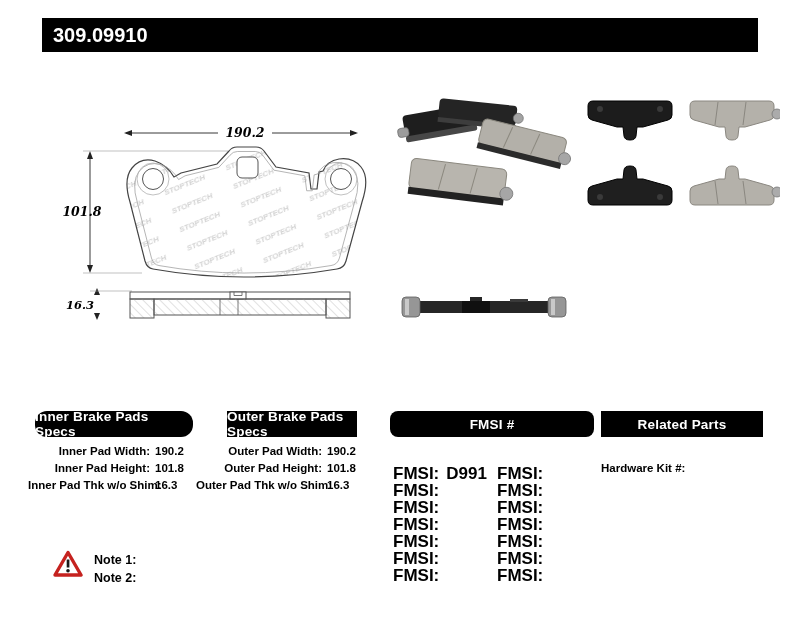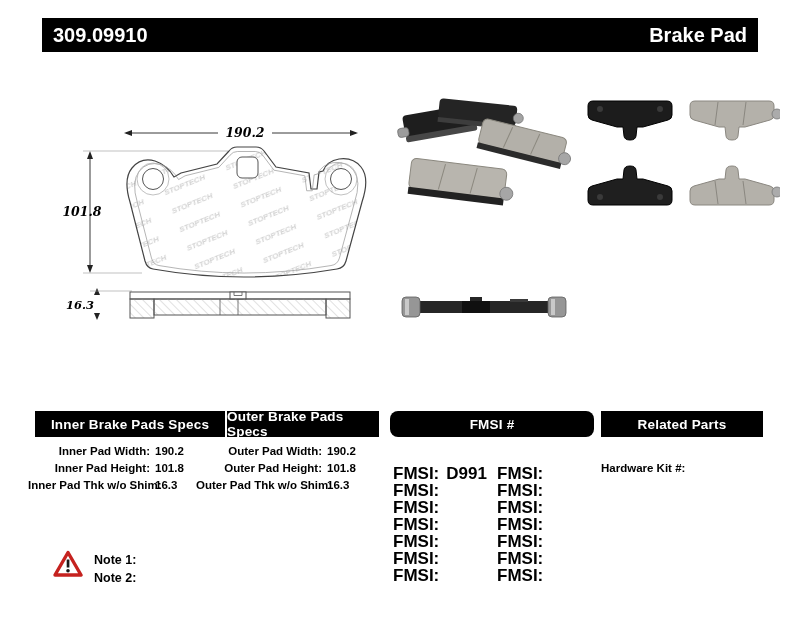--- a/index.html
+++ b/index.html
@@ -51,7 +51,6 @@
 
   <div class="titlebar">
     <span>309.09910</span>
-    <span>Brake Pad</span>
   </div>
 
   <svg class="drawing-svg" width="320" height="215" viewBox="0 0 320 215">

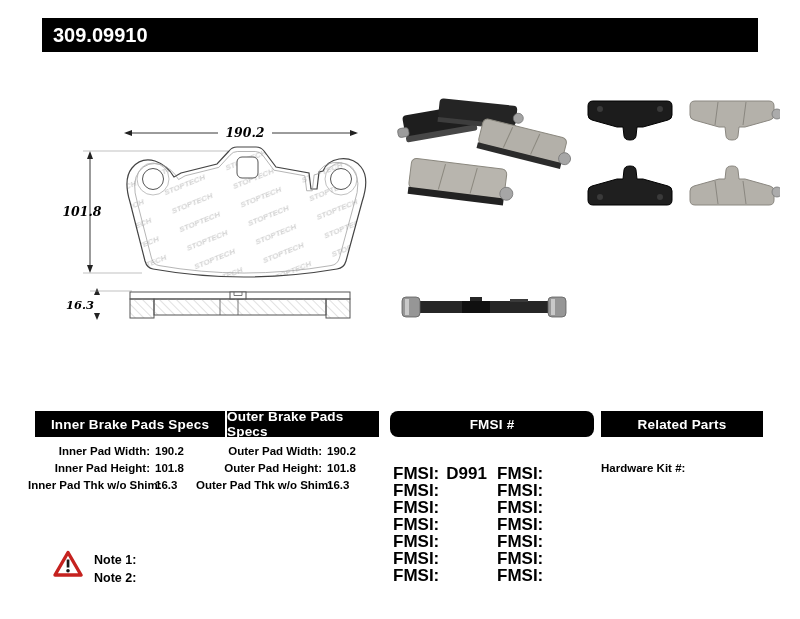--- a/index.html
+++ b/index.html
@@ -19,7 +19,7 @@
   .colheader { position:absolute; top:411px; height:26px; background:#000; color:#fff;
                font-weight:bold; font-size:13.5px; display:flex; align-items:center;
                justify-content:center; letter-spacing:0.2px; }
-  .hdr-inner   { left:35px;  width:190px; }
+  .hdr-inner   { left:35px;  width:158px;border-radius:12px; }
   .hdr-outer   { left:227px; width:152px; }
   .hdr-fmsi    { left:390px; width:204px;border-radius:8px; }
   .hdr-related { left:601px; width:162px; }

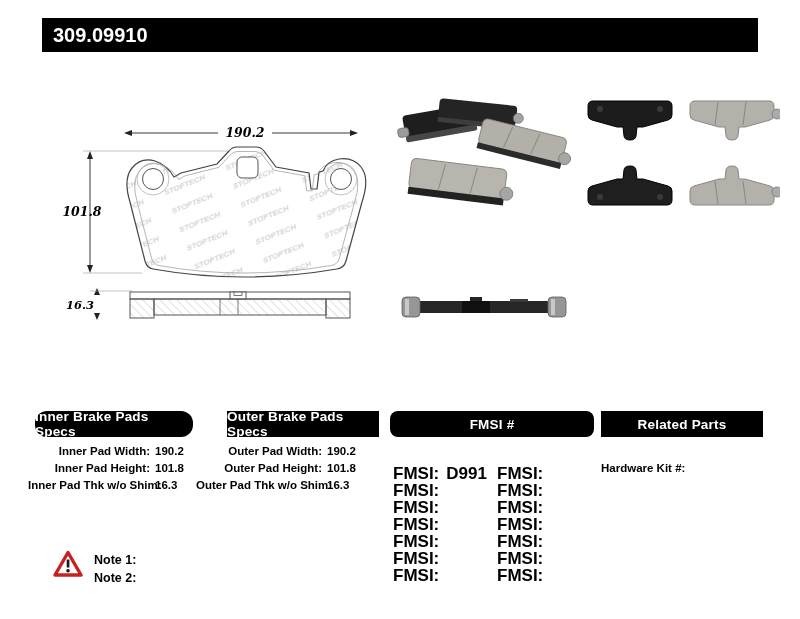--- a/index.html
+++ b/index.html
@@ -20,7 +20,7 @@
                font-weight:bold; font-size:13.5px; display:flex; align-items:center;
                justify-content:center; letter-spacing:0.2px; }
   .hdr-inner   { left:35px;  width:158px;border-radius:12px; }
-  .hdr-outer   { left:227px; width:152px; }
+  .hdr-outer   { left:227px; width:130px; }
   .hdr-fmsi    { left:390px; width:204px;border-radius:8px; }
   .hdr-related { left:601px; width:162px; }
 

